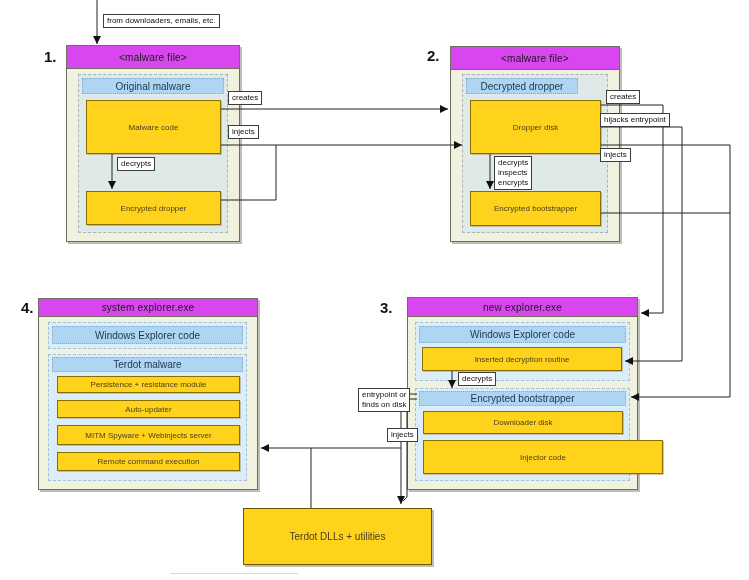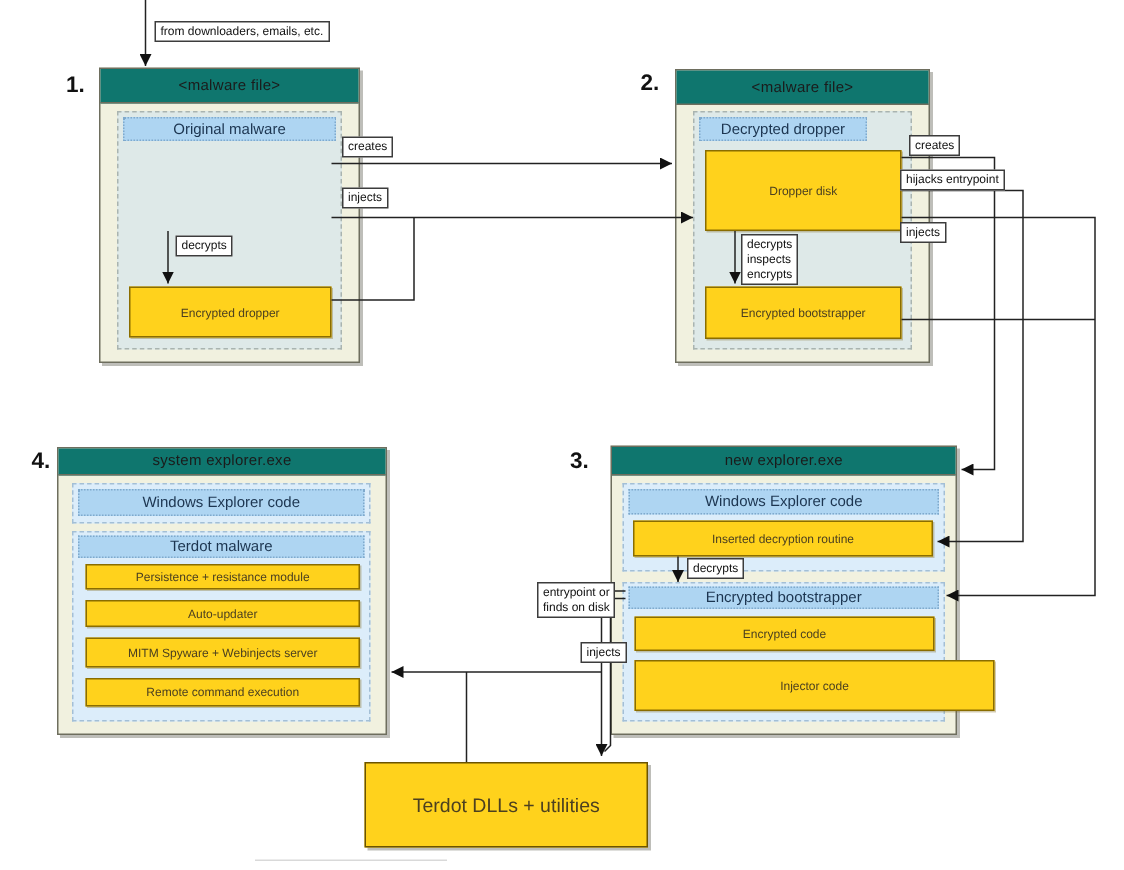--- a/index.html
+++ b/index.html
@@ -9,7 +9,7 @@
   }
   .outer-box{position:absolute;background:#f1f1df;border:1px solid #6e6e5e;
     box-shadow:2px 2px 0 rgba(110,110,100,0.45);z-index:10;box-sizing:border-box;}
-  .outer-hdr{background:#0f766e;border-bottom:1px solid #6e6e5e;display:flex;align-items:center;
+  .outer-hdr{background:#d946ef;border-bottom:1px solid #6e6e5e;display:flex;align-items:center;
     justify-content:center;font-size:10px;color:#1b1b1b;letter-spacing:.2px;}
   .panel{position:absolute;border:1px dashed #a9b4b0;z-index:11;box-sizing:border-box;}
   .panel.gray{background:#dee9e8;}

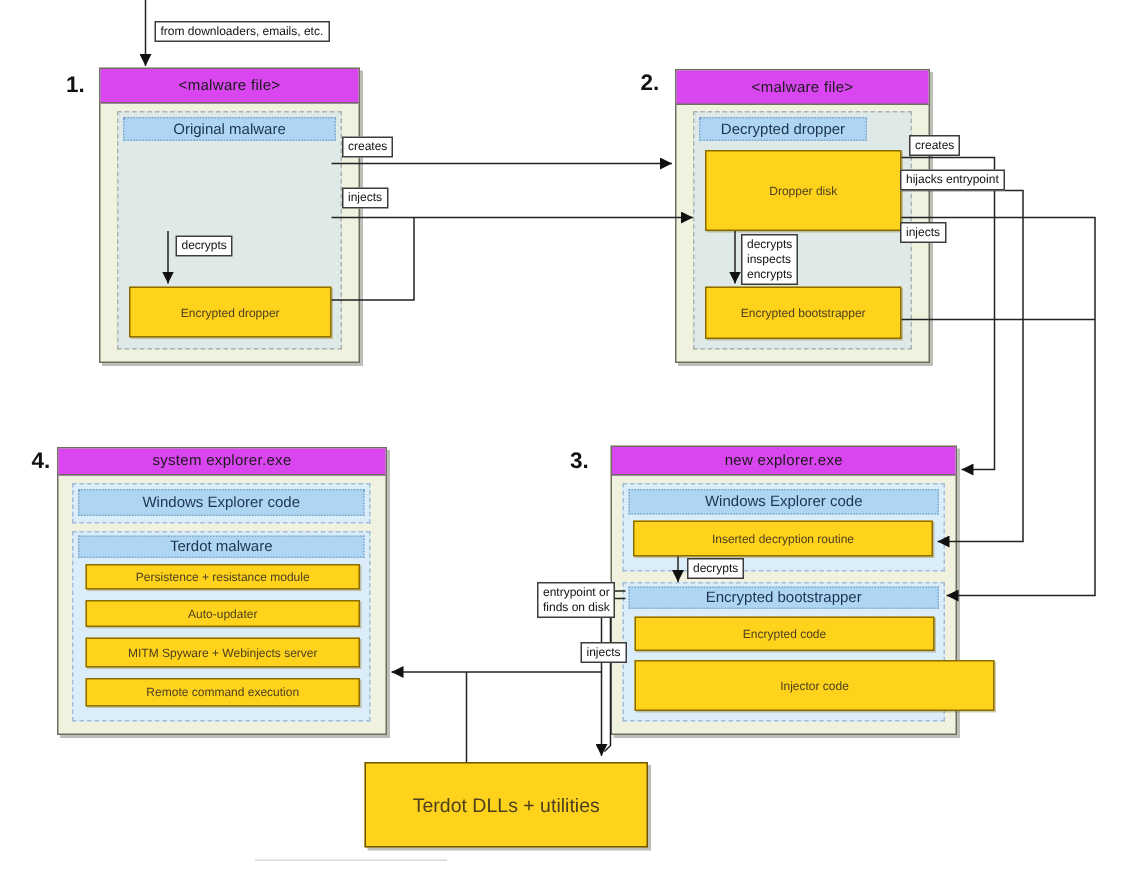--- a/index.html
+++ b/index.html
@@ -39,6 +39,7 @@
   </div>
   <div class="panel gray" style="left:78px;top:74px;width:150px;height:159px;"></div>
   <div class="bar" style="left:82px;top:78px;width:142px;height:16px;">Original malware</div>
+  <div class="ybox" style="left:86px;top:100px;width:135px;height:54px;">Malware code</div>
   <div class="ybox" style="left:86px;top:191px;width:135px;height:34px;">Encrypted dropper</div>
 
   <div class="num" style="left:427px;top:47px;">2.</div>

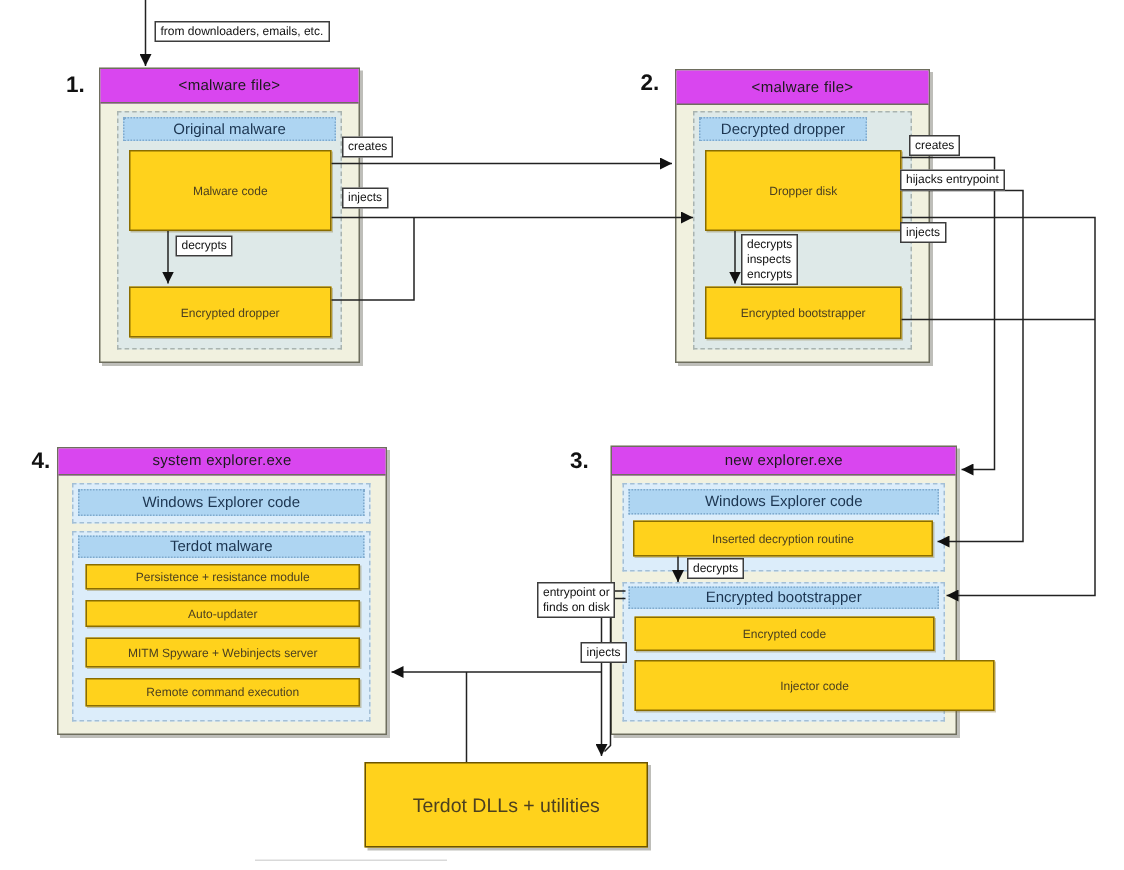--- a/index.html
+++ b/index.html
@@ -60,7 +60,7 @@
   <div class="ybox" style="left:422px;top:347px;width:200px;height:24px;">Inserted decryption routine</div>
   <div class="panel blue" style="left:415px;top:388px;width:215px;height:93px;"></div>
   <div class="bar" style="left:419px;top:391px;width:207px;height:15px;">Encrypted bootstrapper</div>
-  <div class="ybox" style="left:423px;top:411px;width:200px;height:23px;">Encrypted code</div>
+  <div class="ybox" style="left:423px;top:411px;width:200px;height:23px;">Downloader disk</div>
   <div class="ybox" style="left:423px;top:440px;width:240px;height:34px;">Injector code</div>
 
   <div class="num" style="left:21px;top:299px;">4.</div>

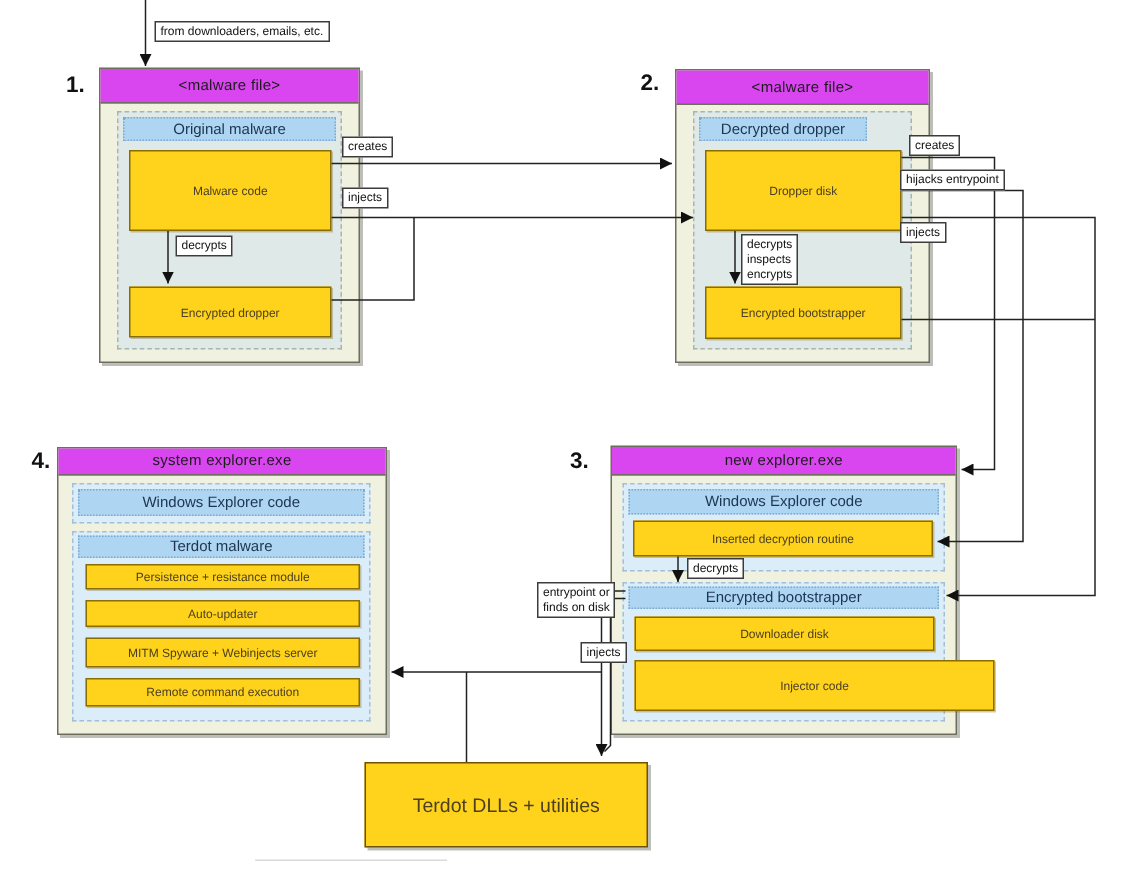--- a/index.html
+++ b/index.html
@@ -19,7 +19,7 @@
   .ybox{position:absolute;background:#ffd21c;border:1px solid #8a6d00;display:flex;align-items:center;
     justify-content:center;font-size:8px;color:#4c4020;text-align:center;z-index:12;
     box-shadow:1px 1px 0 rgba(130,105,30,0.35);box-sizing:border-box;}
-  .ybox.big{font-size:13px;border:1.5px solid #6b5300;box-shadow:2px 2px 0 rgba(110,110,100,0.45);}
+  .ybox.big{font-size:10px;border:1.5px solid #6b5300;box-shadow:2px 2px 0 rgba(110,110,100,0.45);}
   .elabel{position:absolute;background:#ffffff;border:1px solid #3c3c3c;font-size:8px;color:#101010;
     padding:1px 3px;line-height:10px;white-space:nowrap;z-index:30;box-sizing:border-box;}
   .elabel.center{text-align:center;}

